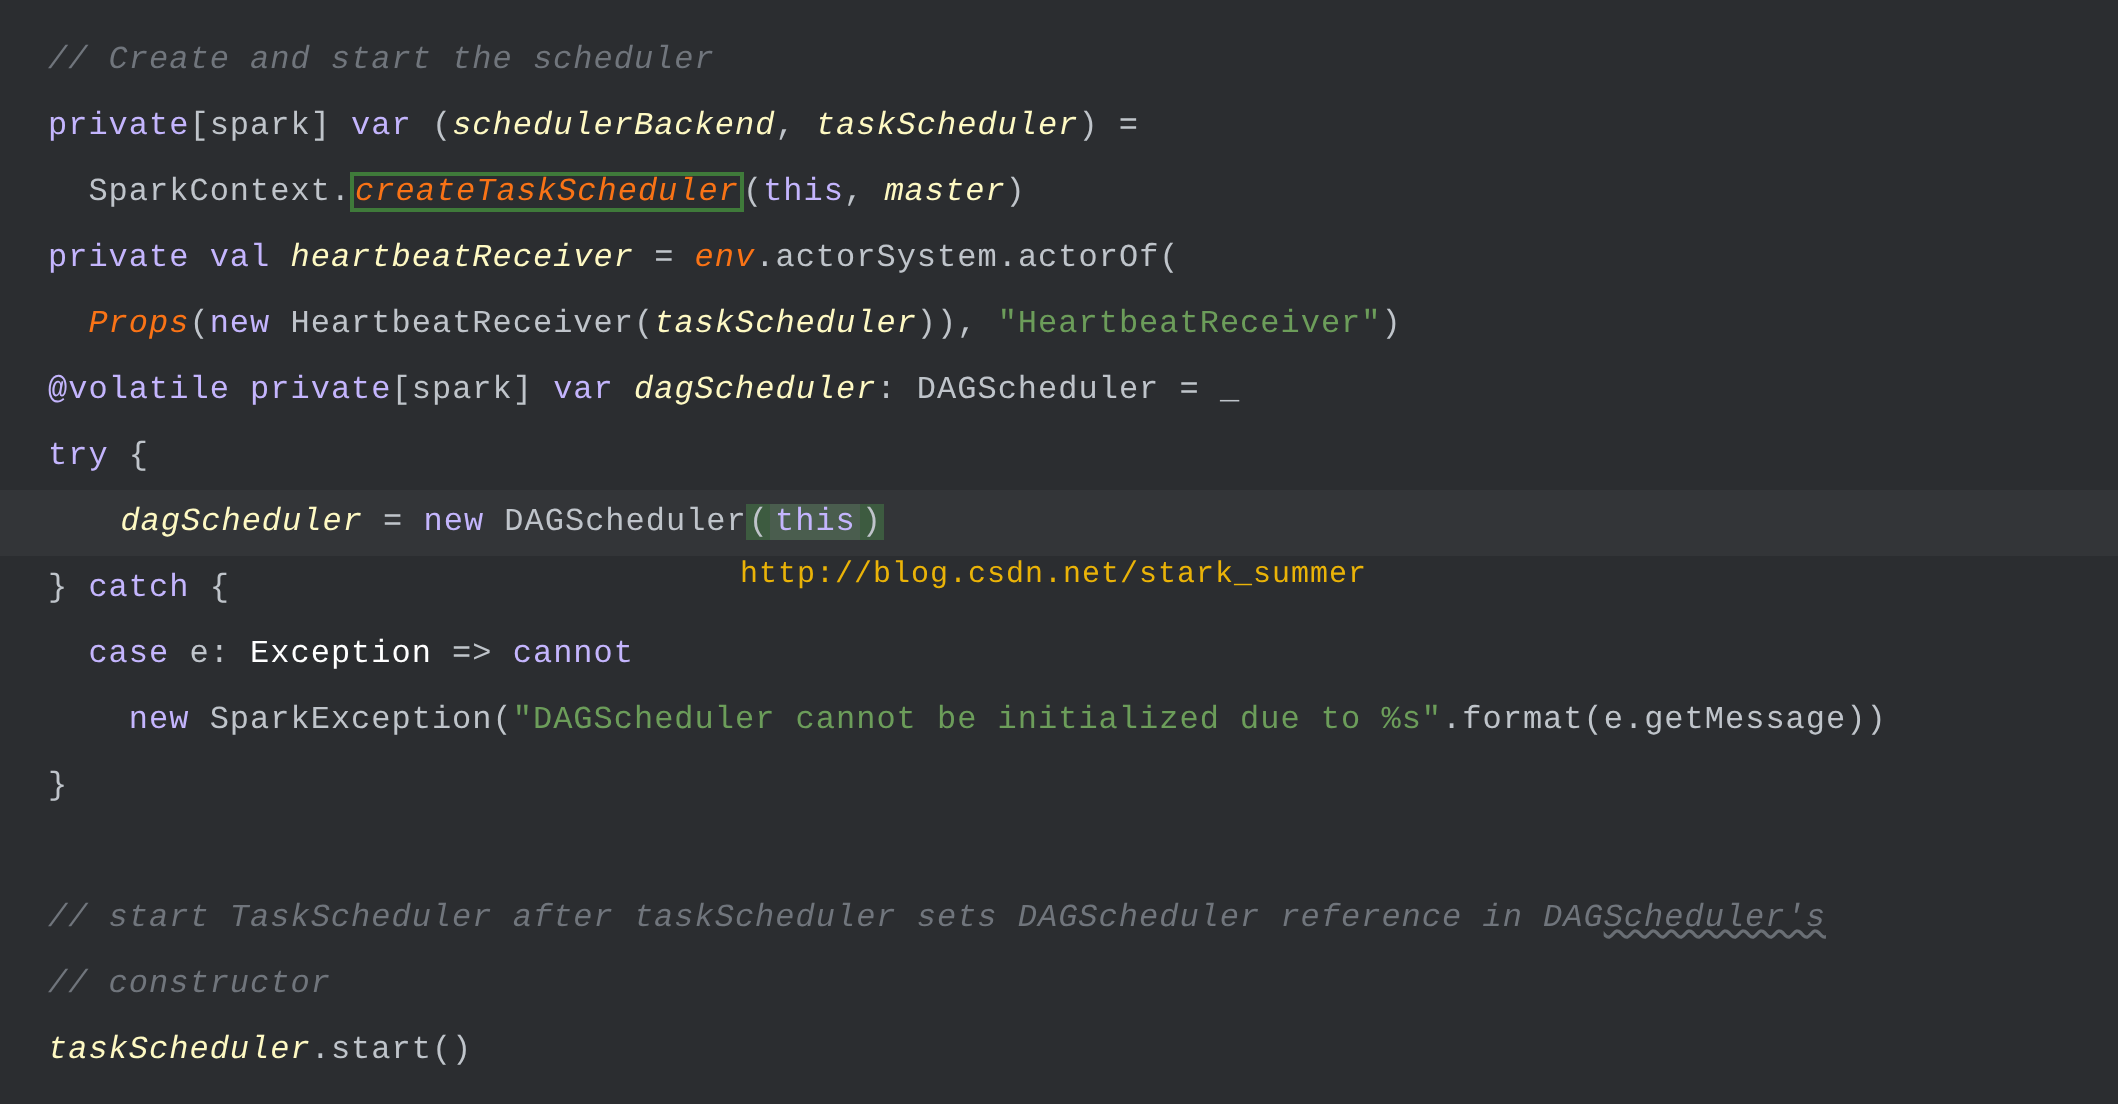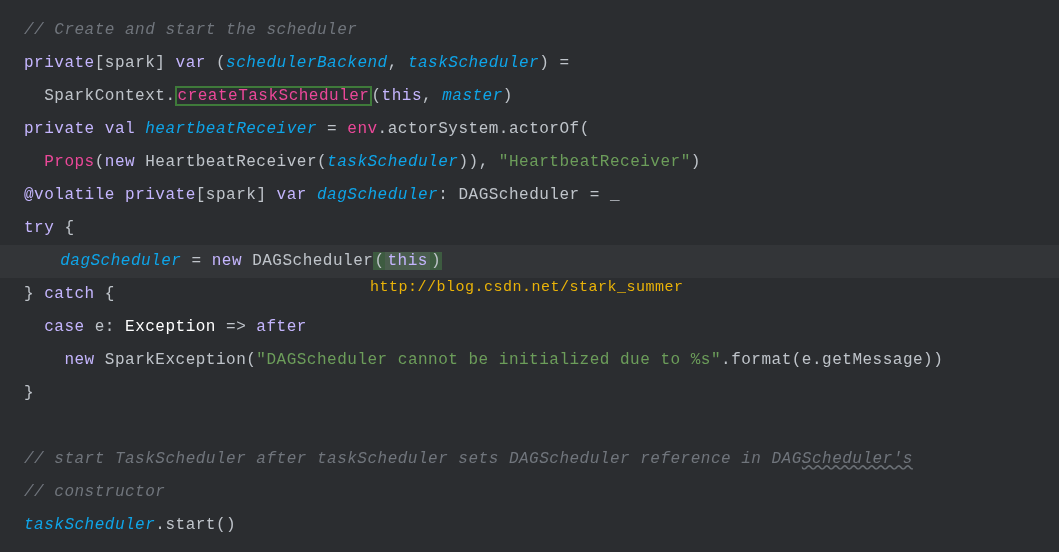--- a/index.html
+++ b/index.html
@@ -49,7 +49,7 @@
   }
   .comment { color: #70757c; font-style: italic; }
   .keyword { color: #c4b5fd; }
-  .param-it { color: #0ea5e9; font-style: italic; }
+  .param-it { color: #fef9c3; font-style: italic; }
   .ident-it-green { color: #ec4899; }
   .plain { color: #bfc4ca; }
   .type { color: #ffffff; }

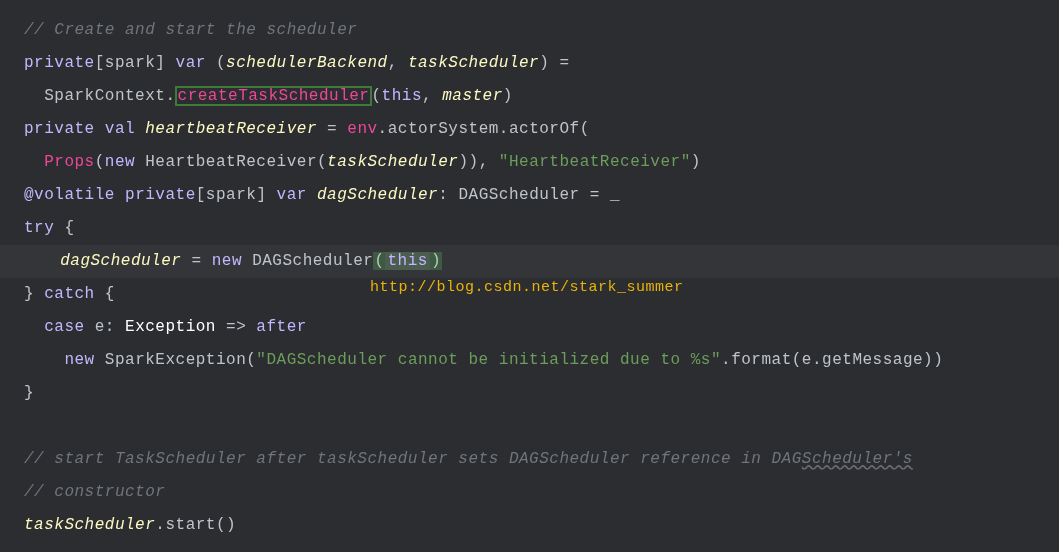--- a/index.html
+++ b/index.html
@@ -50,7 +50,7 @@
   .comment { color: #70757c; font-style: italic; }
   .keyword { color: #c4b5fd; }
   .param-it { color: #fef9c3; font-style: italic; }
-  .ident-it-green { color: #ec4899; }
+  .ident-it-green { color: #f97316; font-style: italic; }
   .plain { color: #bfc4ca; }
   .type { color: #ffffff; }
   .string { color: #6c9d5a; }

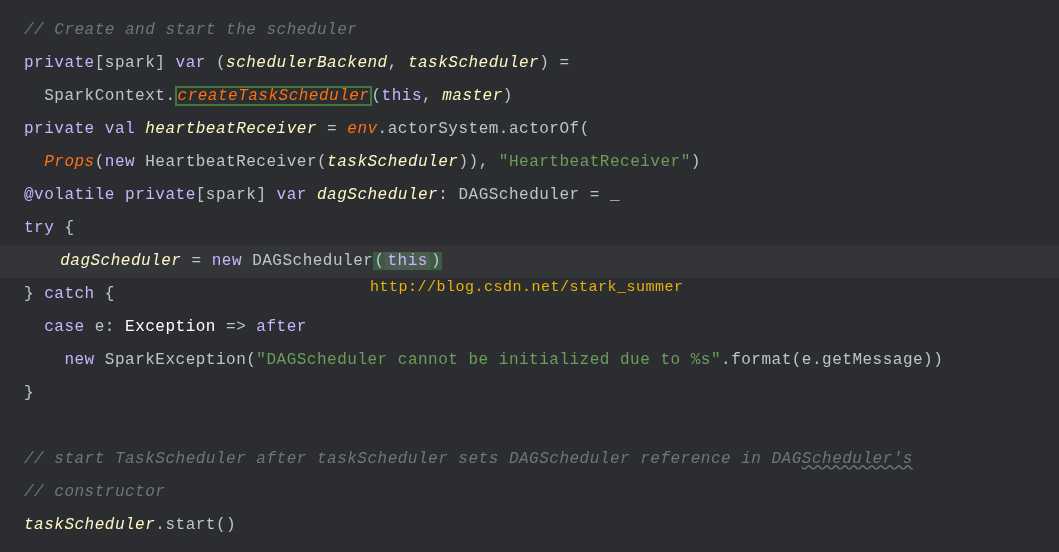--- a/index.html
+++ b/index.html
@@ -96,7 +96,7 @@
 
   <div class="line"><span class="plain">} </span><span class="keyword">catch</span><span class="plain"> {</span></div>
 
-  <div class="line"><span class="plain">  </span><span class="keyword">case</span><span> </span><span class="plain">e</span><span class="plain">: </span><span class="type">Exception</span><span class="plain"> =&gt; </span><span class="keyword">after</span></div>
+  <div class="line"><span class="plain">  </span><span class="keyword">case</span><span> </span><span class="plain">e</span><span class="plain">: </span><span class="type">Exception</span><span class="plain"> =&gt; </span><span class="keyword">cannot</span></div>
 
   <div class="line"><span class="plain">    </span><span class="keyword">new</span><span> </span><span class="plain">SparkException</span><span class="plain">(</span><span class="string">"DAGScheduler cannot be initialized due to %s"</span><span class="plain">.</span><span class="plain">format</span><span class="plain">(</span><span class="plain">e</span><span class="plain">.</span><span class="plain">getMessage</span><span class="plain">))</span></div>
 

